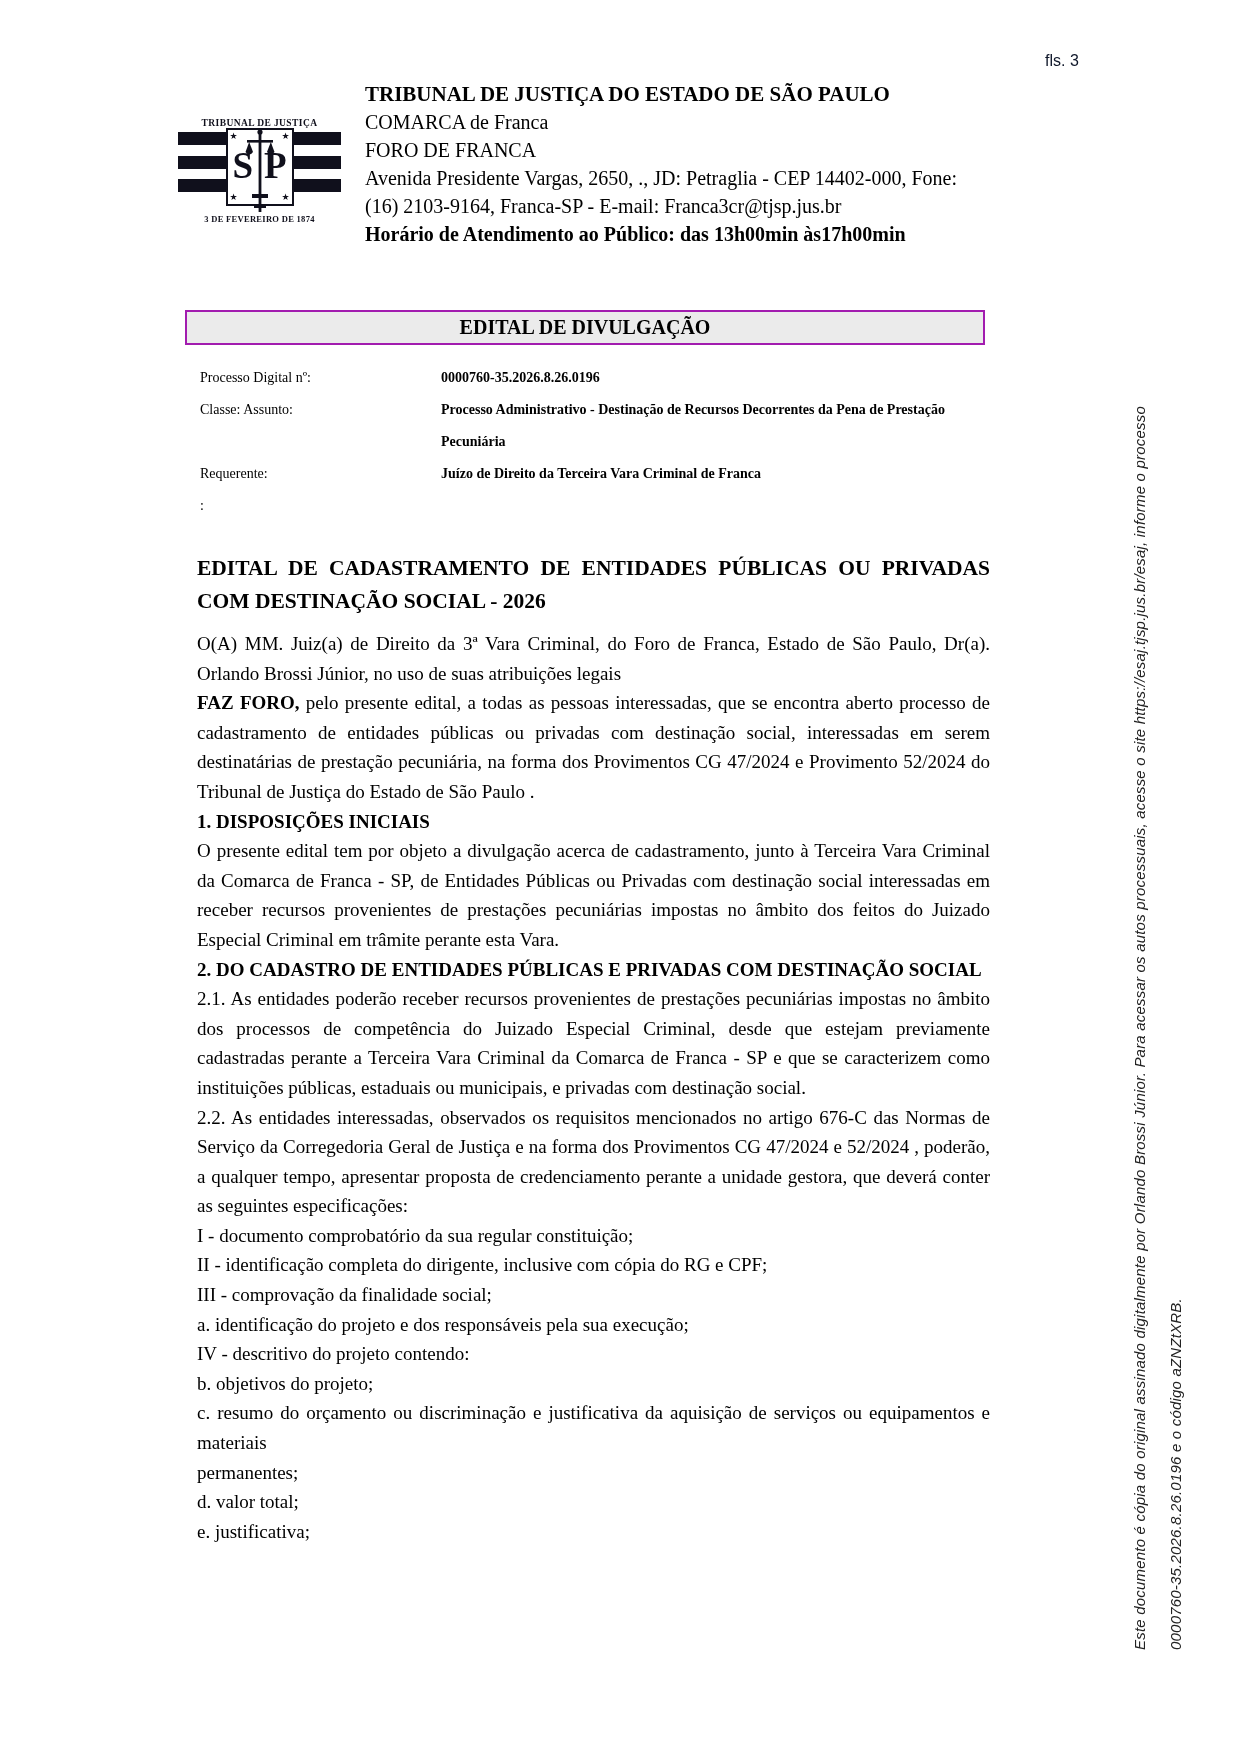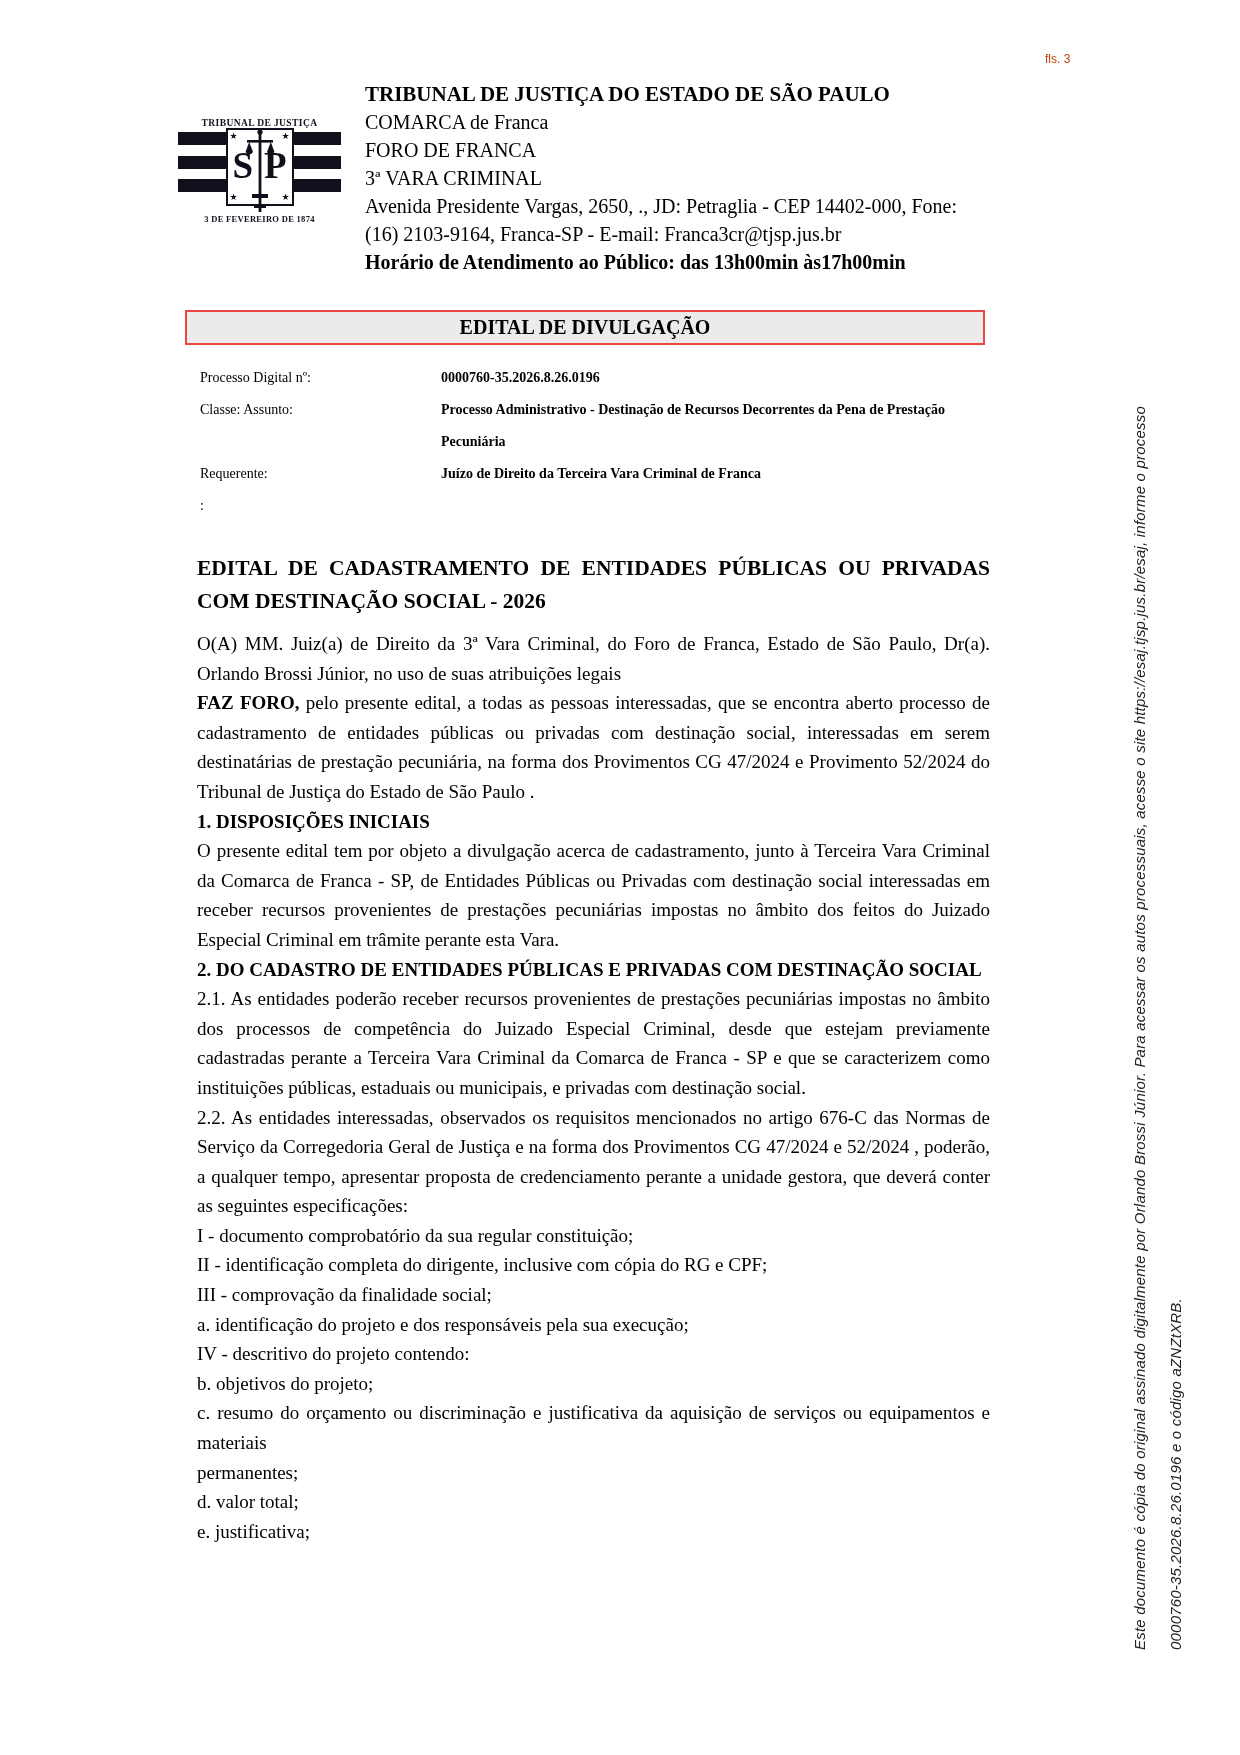--- a/index.html
+++ b/index.html
@@ -8,7 +8,7 @@
 
   
   .folio{position:absolute;left:1045px;top:52px;font-family:"Liberation Sans","DejaVu Sans",sans-serif;
-         font-size:12px;color:#c2410c;}
+         font-size:16px;color:#0f172a;}
 
   
   .header{position:absolute;left:178px;top:80px;width:815px;display:flex;}

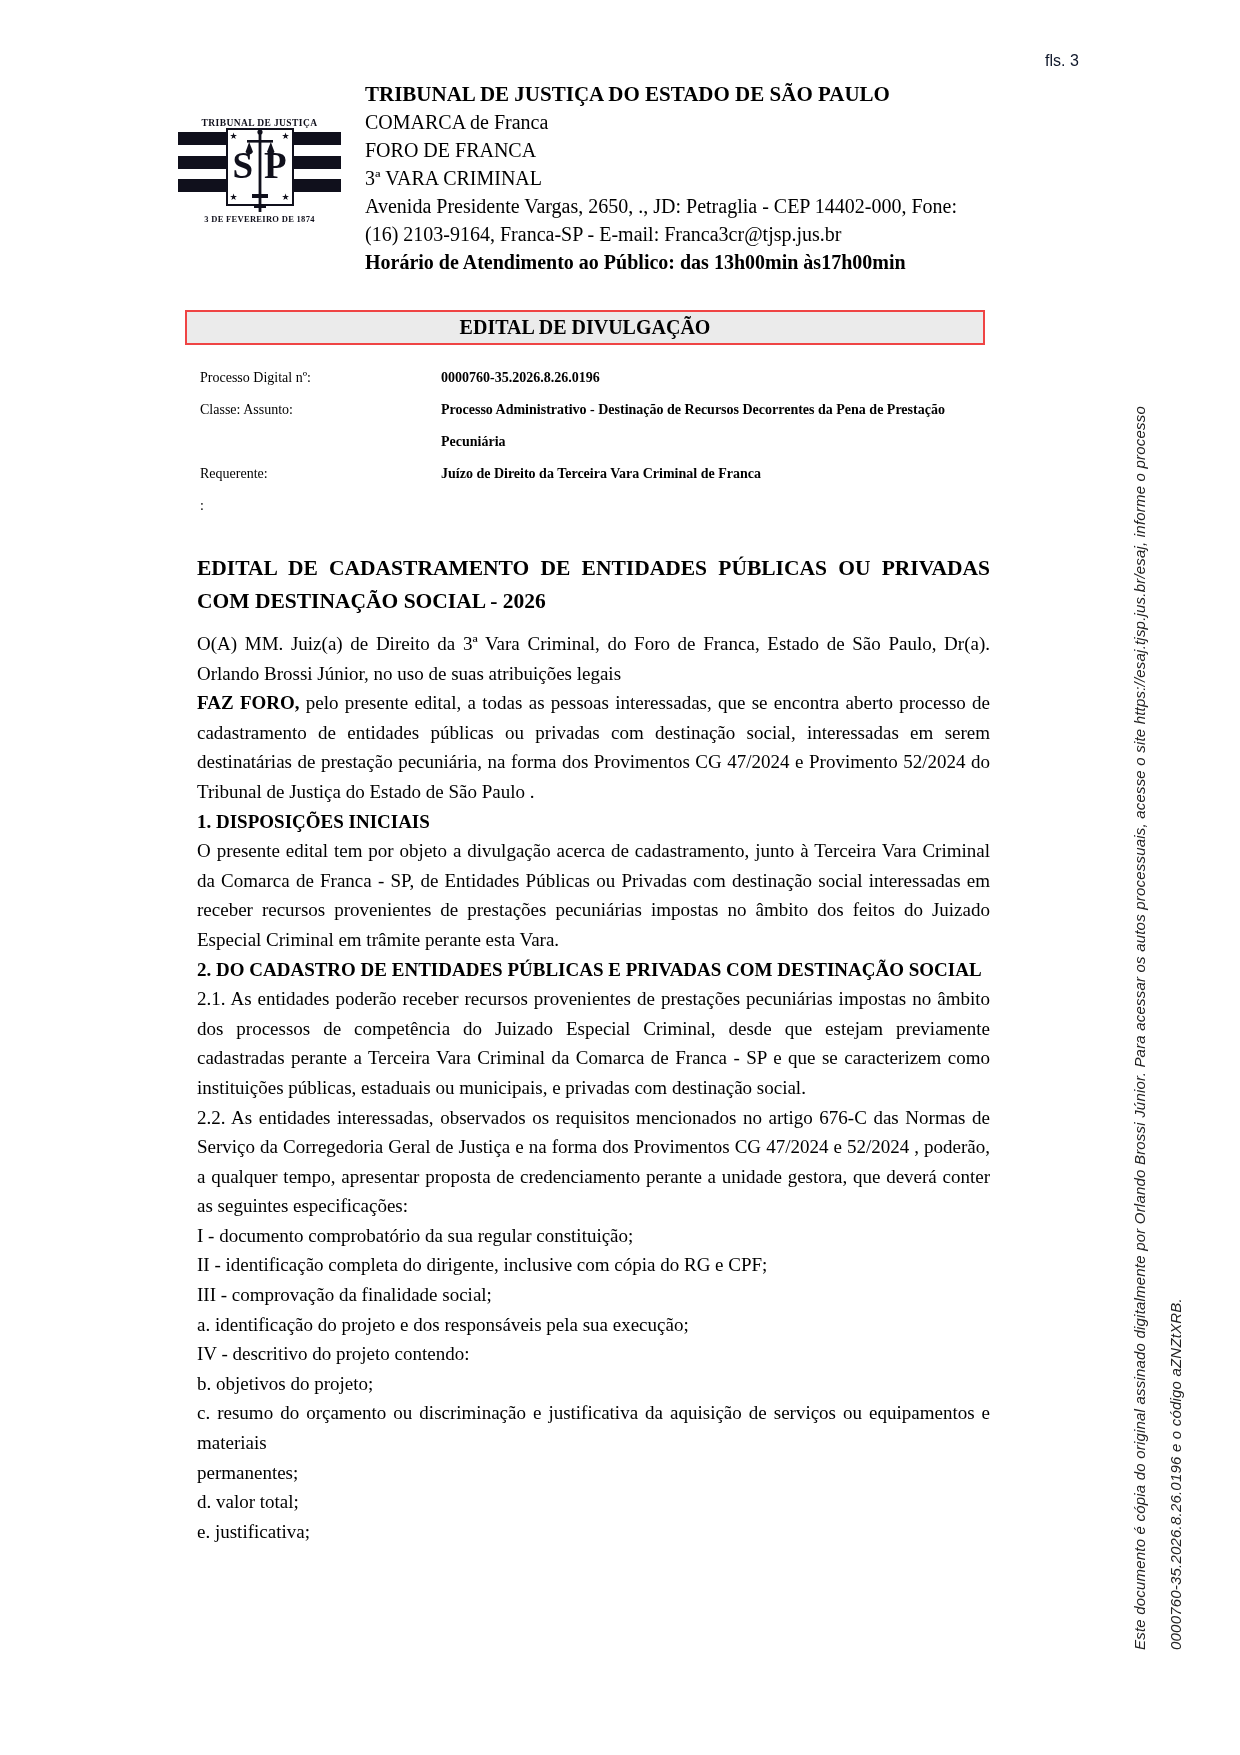--- a/index.html
+++ b/index.html
@@ -93,7 +93,6 @@
       <div class="org">TRIBUNAL DE JUSTIÇA DO ESTADO DE SÃO PAULO</div>
       <div>COMARCA de Franca</div>
       <div>FORO DE FRANCA</div>
-      <div>3ª VARA CRIMINAL</div>
       <div>Avenida Presidente Vargas, 2650, ., JD: Petraglia - CEP 14402-000, Fone:</div>
       <div>(16) 2103-9164, Franca-SP - E-mail: Franca3cr@tjsp.jus.br</div>
       <div class="bold">Horário de Atendimento ao Público: das 13h00min às17h00min</div>

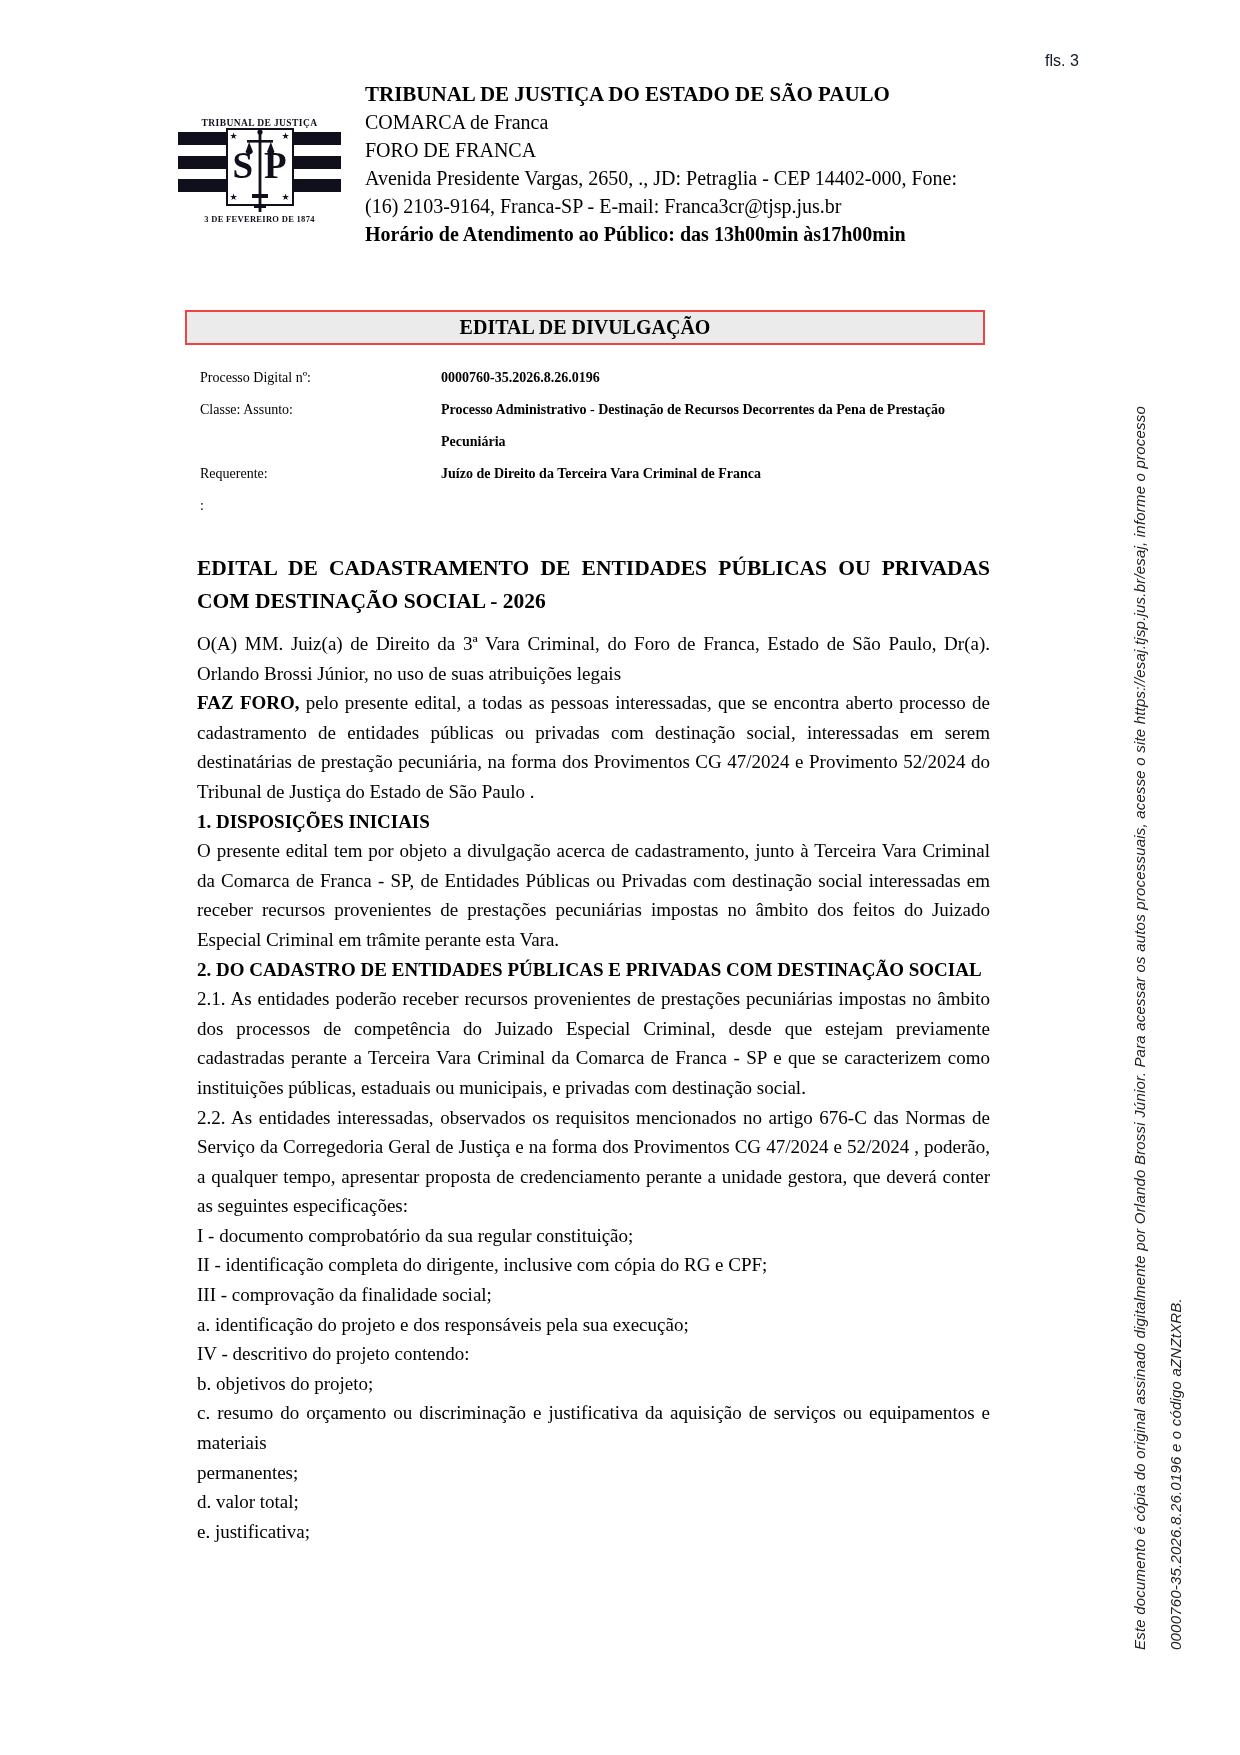--- a/index.html
+++ b/index.html
@@ -31,7 +31,7 @@
   .header-text .bold{font-weight:bold;}
 
   
-  .banner{position:absolute;left:185px;top:310px;width:796px;border:2px solid #ef4444;background:#ebebeb;
+  .banner{position:absolute;left:185px;top:310px;width:796px;border:2px solid #a21caf;background:#ebebeb;
           text-align:center;font-weight:bold;font-size:20px;padding:4px 0;}
 
   

